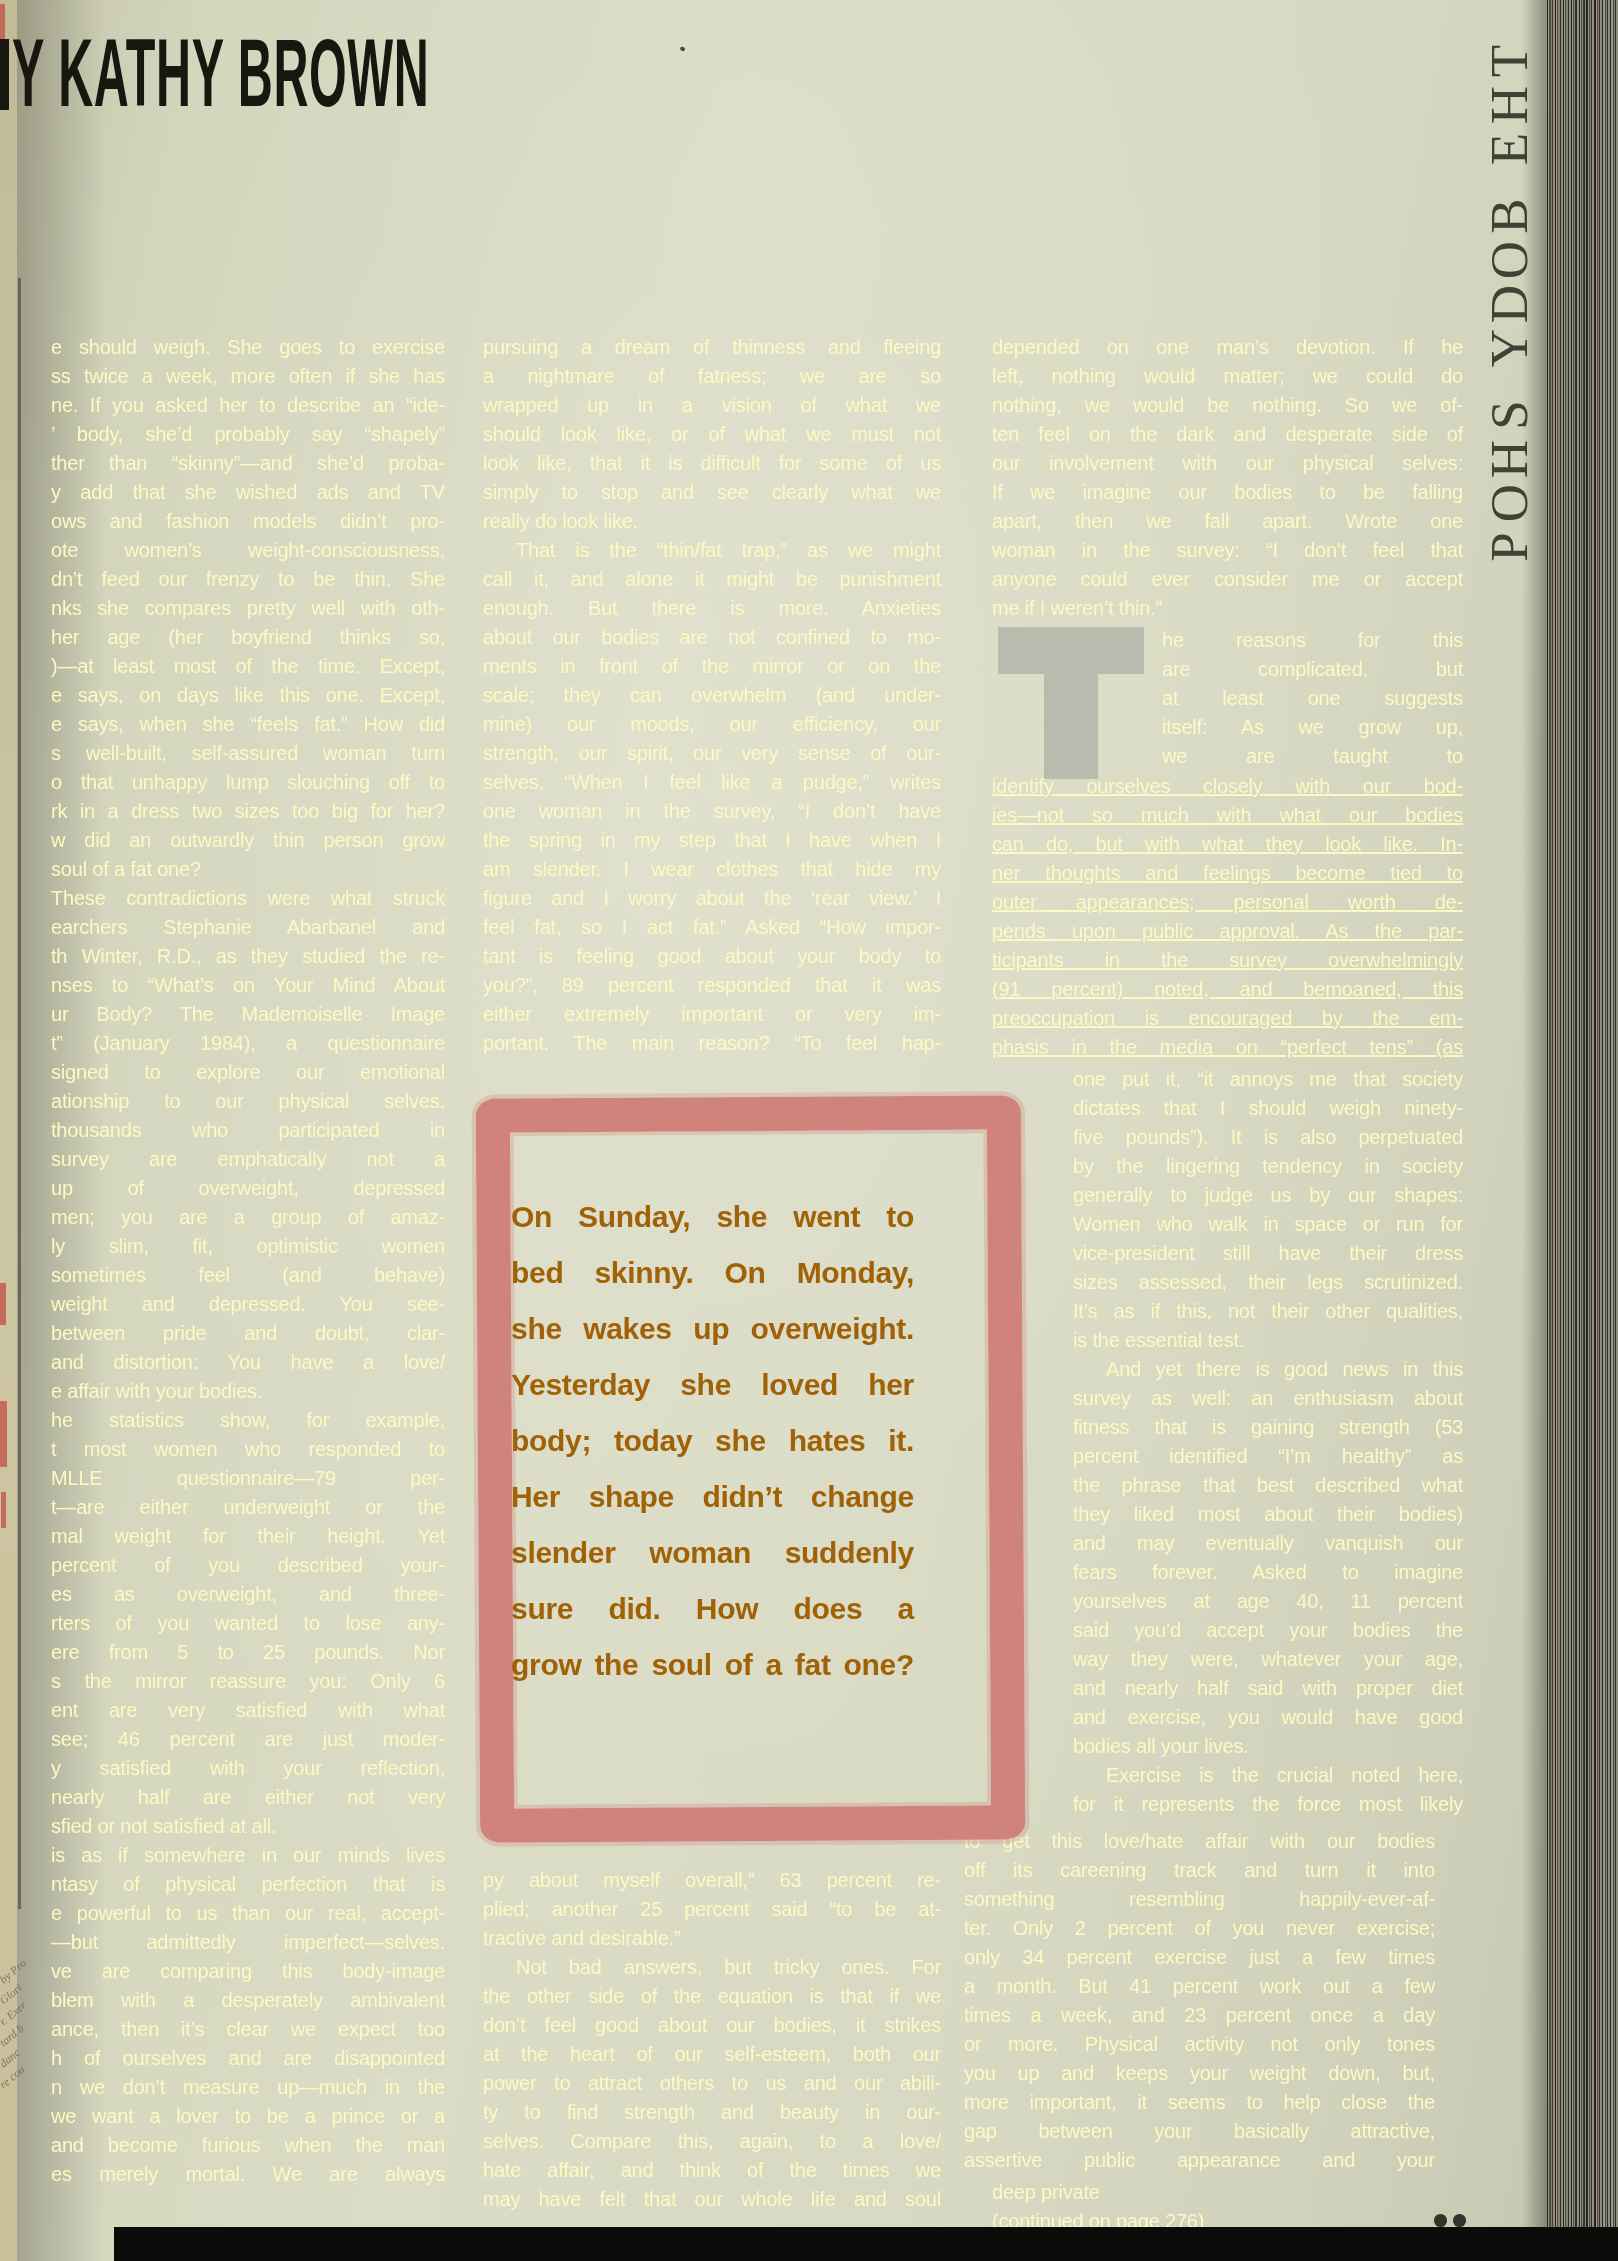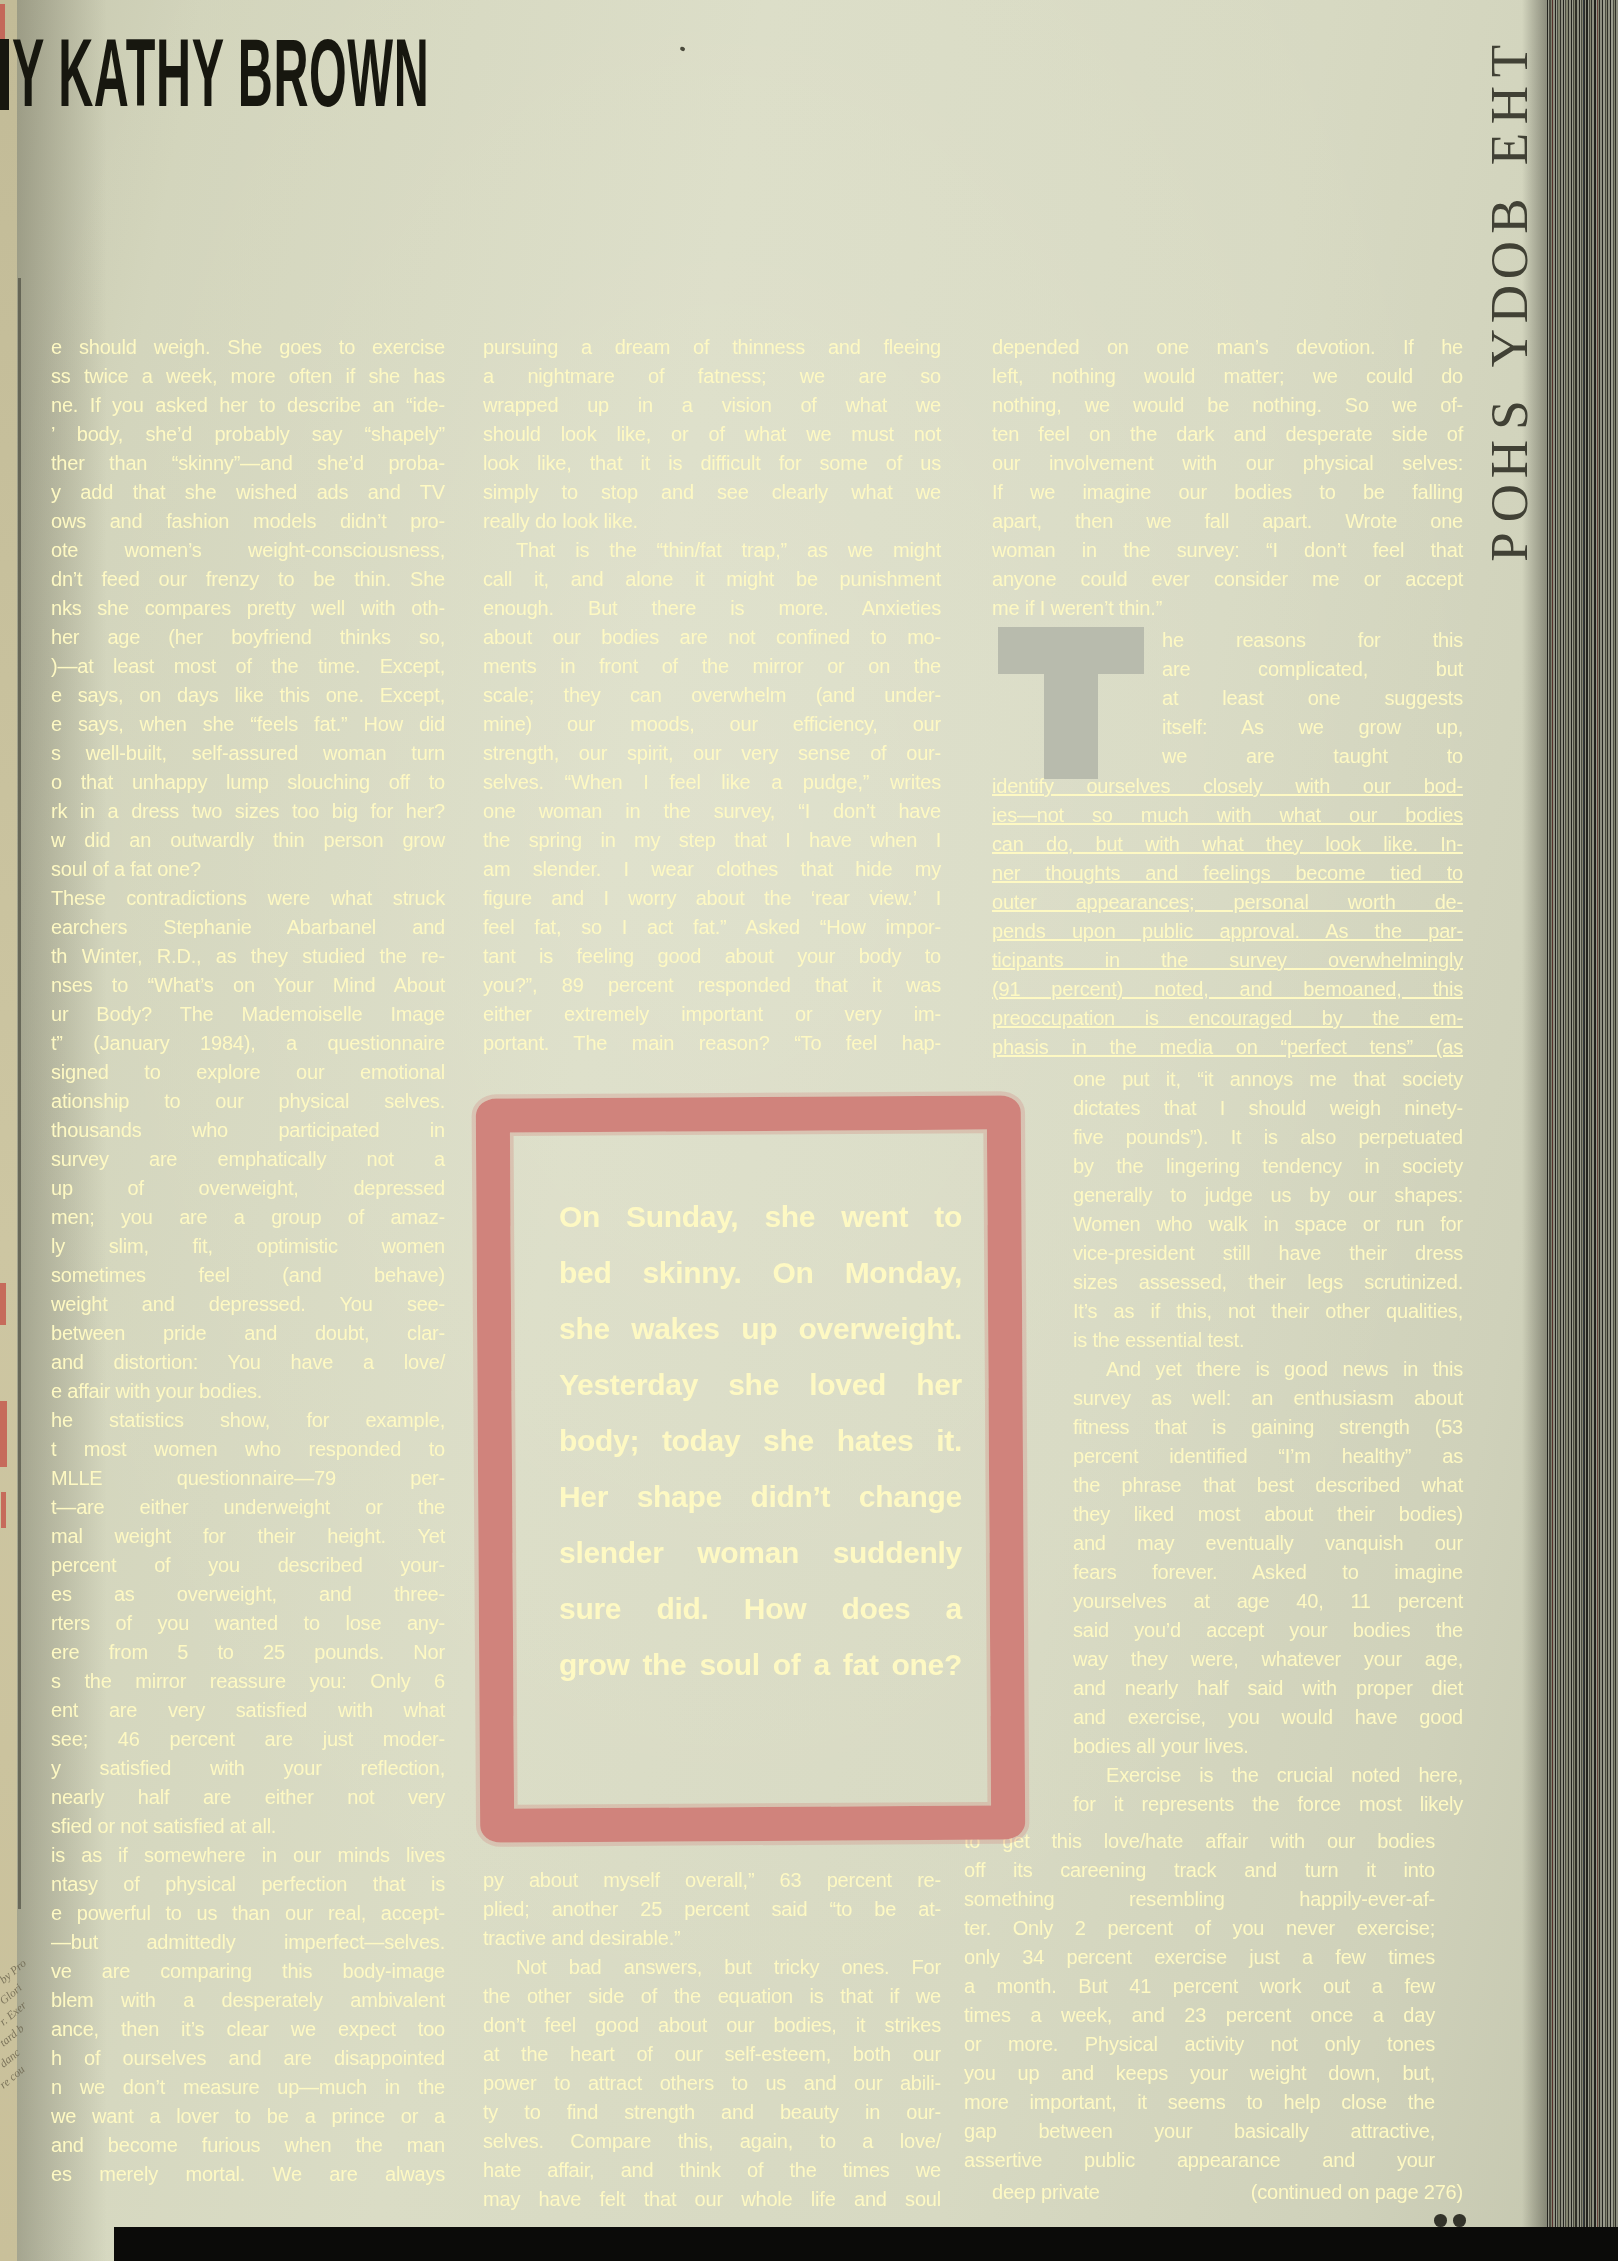--- a/index.html
+++ b/index.html
@@ -54,8 +54,8 @@
   #qbox{position:absolute;left:478px;top:1097px;width:545px;height:744px;box-sizing:border-box;
     border:34px solid #d0837c;border-radius:20.5px/17px;transform:rotate(-0.35deg);
     box-shadow:0 0 0 4.2px rgba(208,131,124,0.28), inset 0 0 0 3.6px rgba(208,131,124,0.3);}
-  #qtext{position:absolute;left:559px;top:1189px;width:403px;font-size:30px;line-height:56px;
-    font-weight:700;color:#fef9c3;letter-spacing:-0.3px;}
+  #qtext{position:absolute;left:511px;top:1189px;width:403px;font-size:30px;line-height:56px;
+    font-weight:700;color:#a16207;letter-spacing:-0.3px;}
   
   #edge-shadow{position:absolute;left:1522px;top:0;width:26.6px;height:2261px;
     background:linear-gradient(90deg,rgba(40,40,32,0),rgba(40,40,32,0.45));}

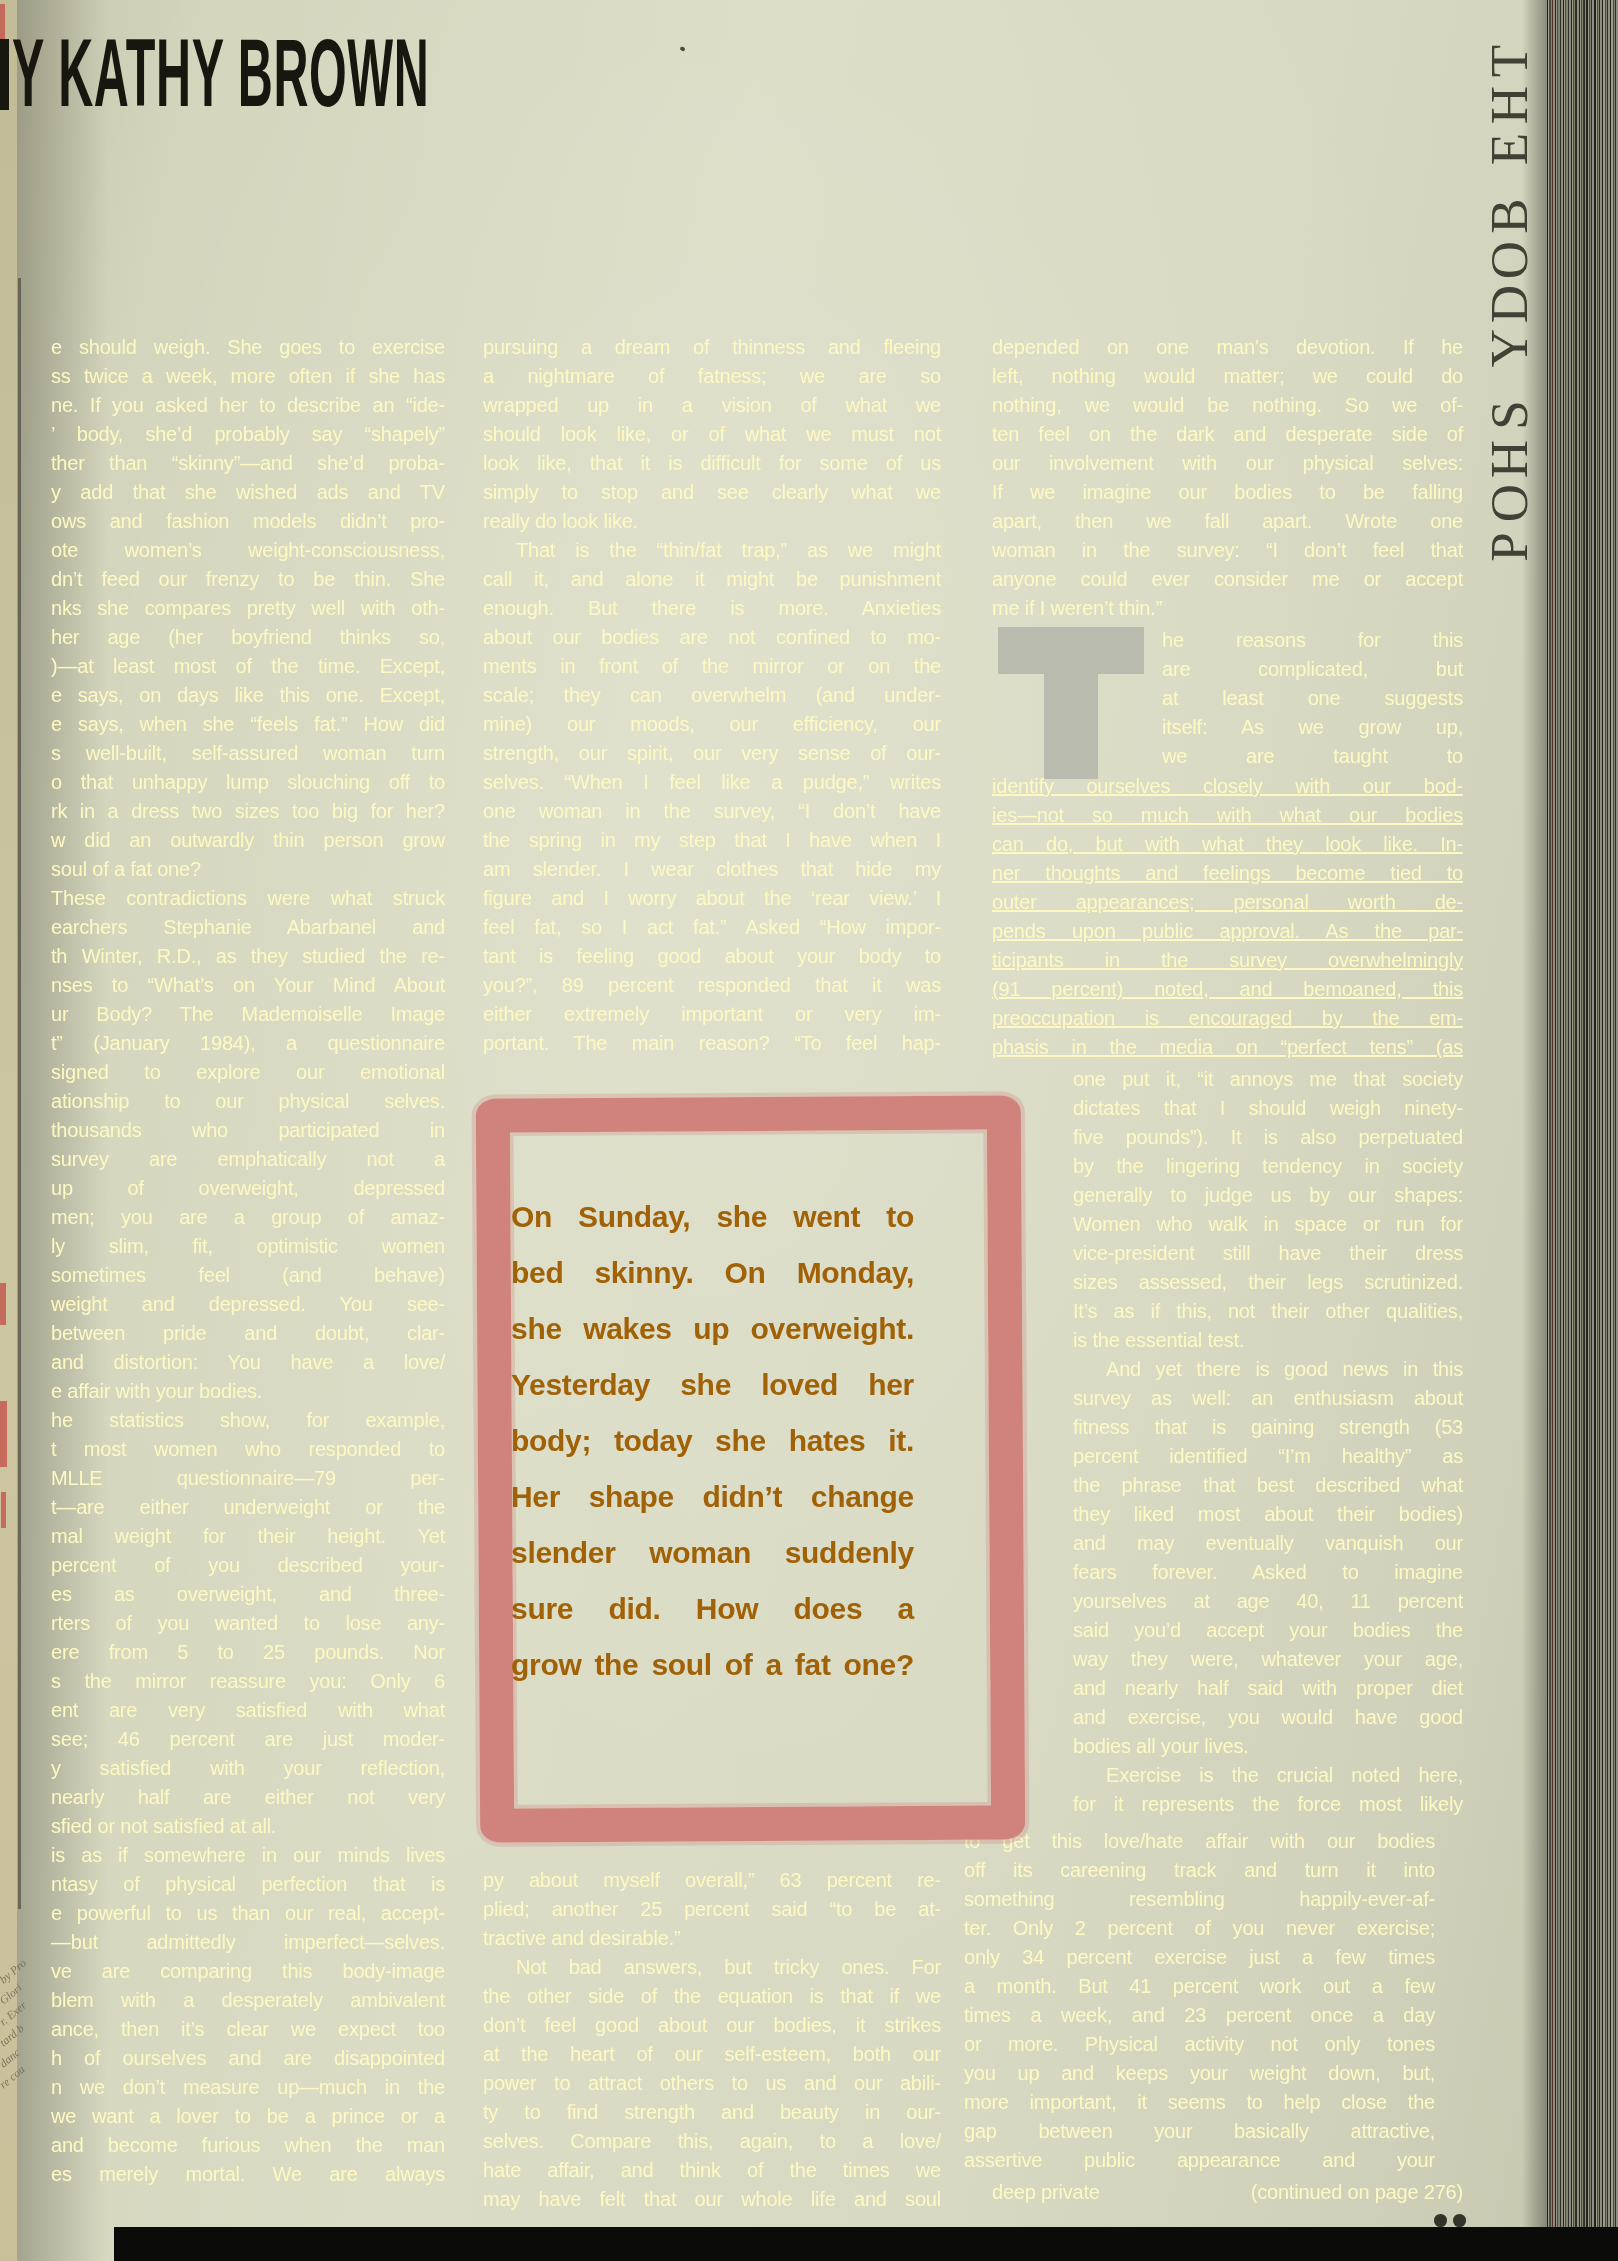--- a/index.html
+++ b/index.html
@@ -295,7 +295,7 @@
       <div class="line">gap between your basically attractive,</div>
       <div class="line">assertive public appearance and your</div>
     </div>
-  <div id="col3-last" class="pagecol" style="left:992px;top:2178px;width:471px;">
+  <div id="col3-last" class="pagecol" style="left:992px;top:2178px;width:471px;flex-direction:column;">
     <span>deep private</span>
     <span>(continued on page 276)</span>
   </div>

